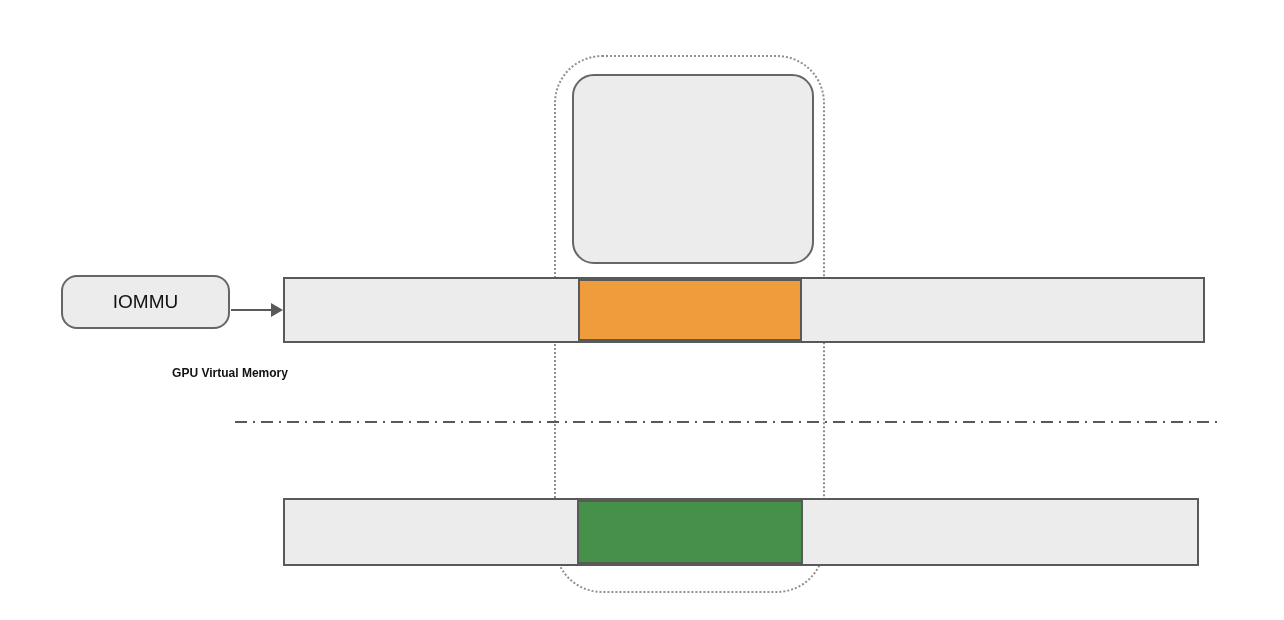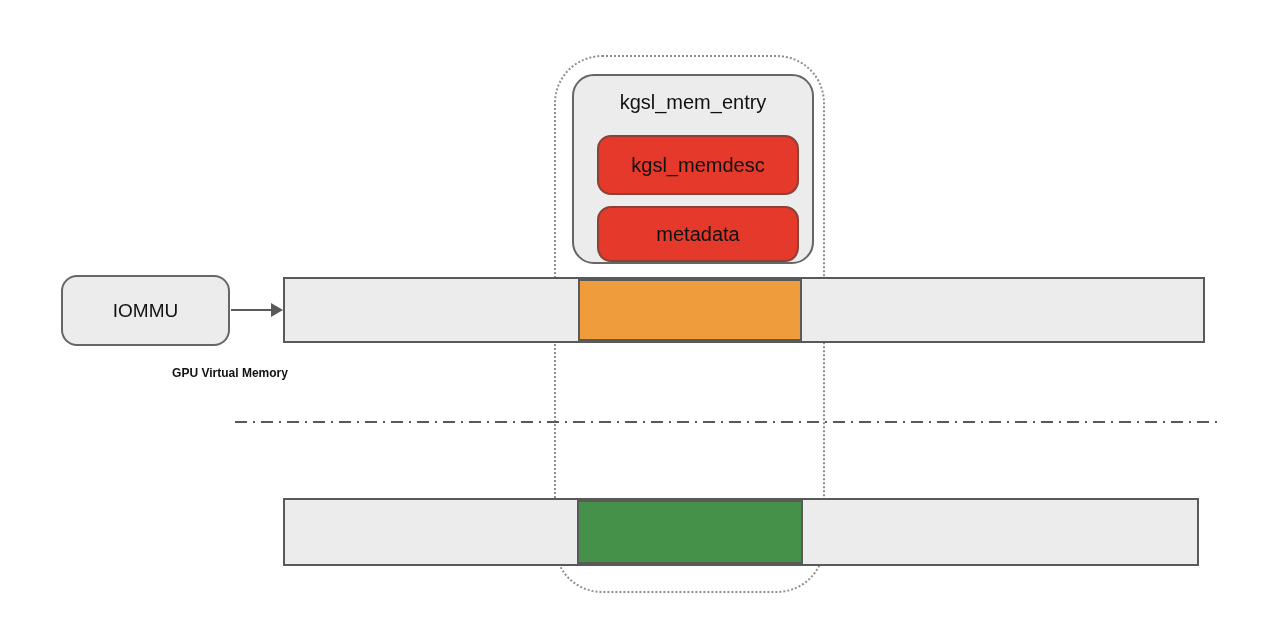--- a/index.html
+++ b/index.html
@@ -104,7 +104,6 @@
 <div class="abs dotted-group"></div>
 
 <div class="abs entry-box">
-  <div class="entry-title">kgsl_mem_entry</div>
   <div class="red-box first">kgsl_memdesc</div>
   <div class="red-box second">metadata</div>
 </div>

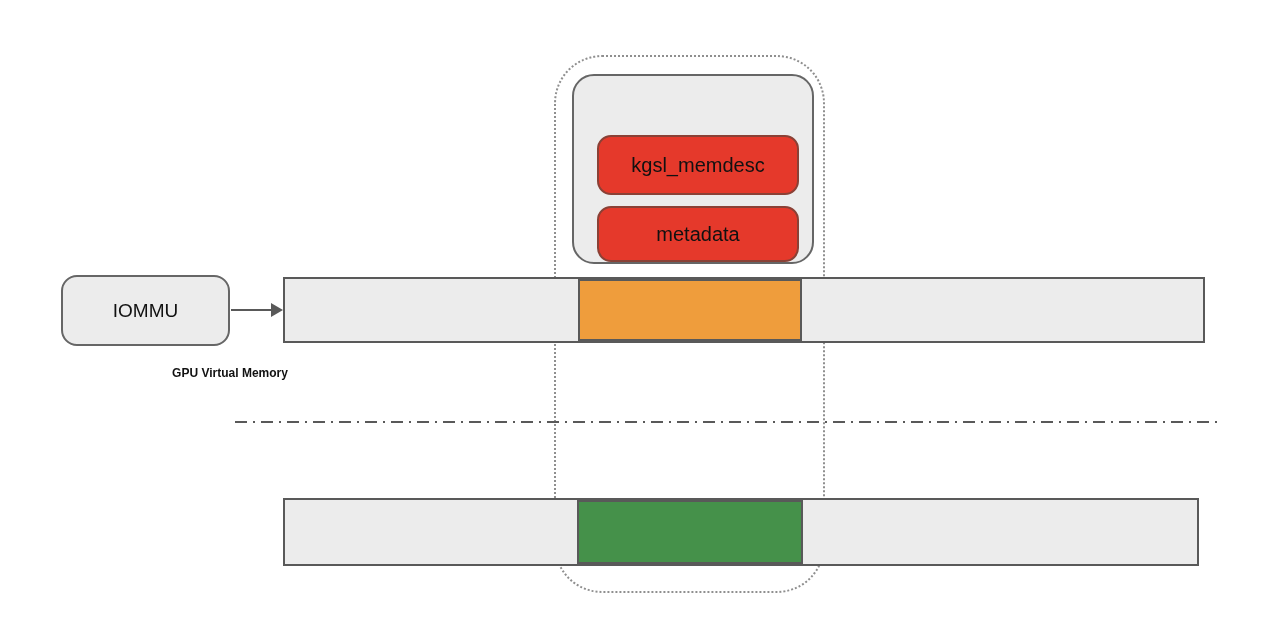--- a/index.html
+++ b/index.html
@@ -104,7 +104,6 @@
 <div class="abs dotted-group"></div>
 
 <div class="abs entry-box">
-  <div class="red-box first">kgsl_memdesc</div>
   <div class="red-box second">metadata</div>
 </div>
 

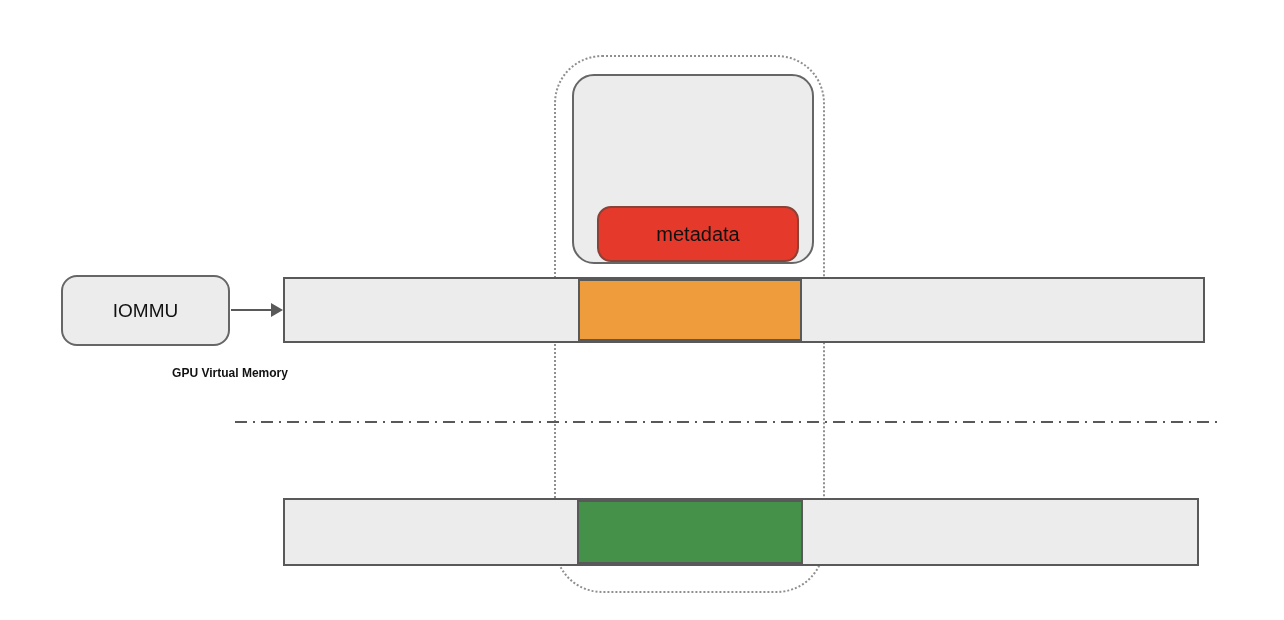--- a/index.html
+++ b/index.html
@@ -104,7 +104,6 @@
 <div class="abs dotted-group"></div>
 
 <div class="abs entry-box">
-  <div class="red-box second">metadata</div>
 </div>
 
 <div class="abs iommu-box">IOMMU</div>

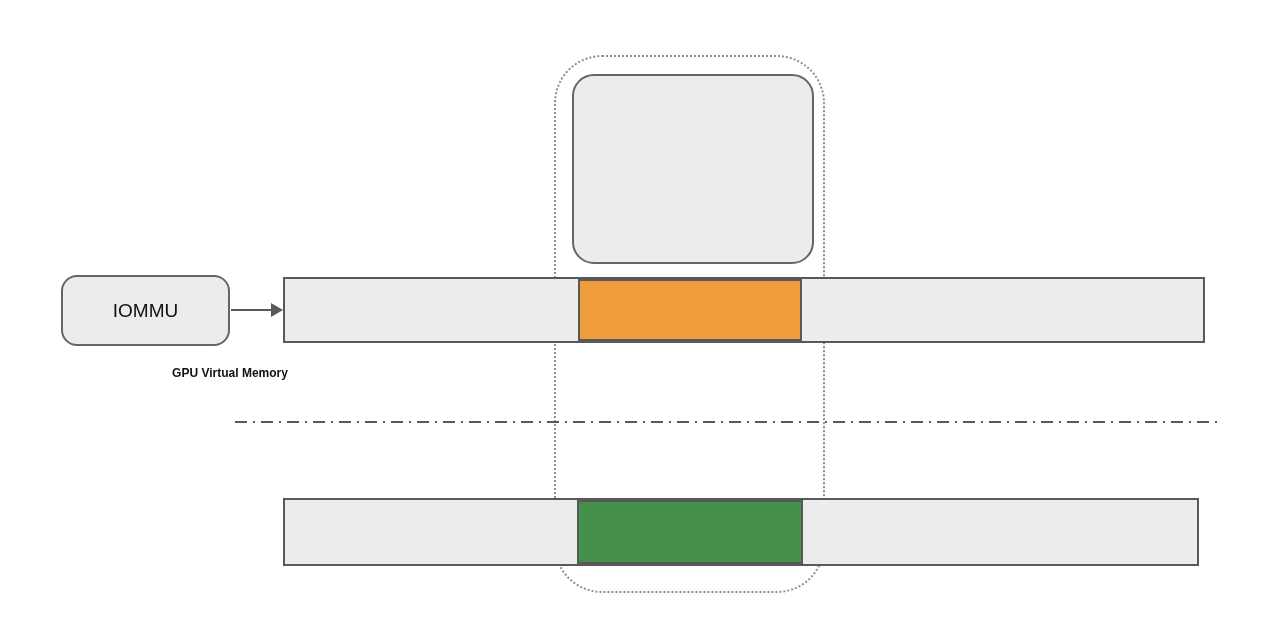--- a/index.html
+++ b/index.html
@@ -55,7 +55,7 @@
 
   
   .iommu-box{
-    left:61px;top:275px;width:169px;height:71px;
+    left:61px;top:275px;width:169px;height:54px;
     background:var(--box-fill);
     border:2px solid var(--box-border);
     border-radius:16px;

